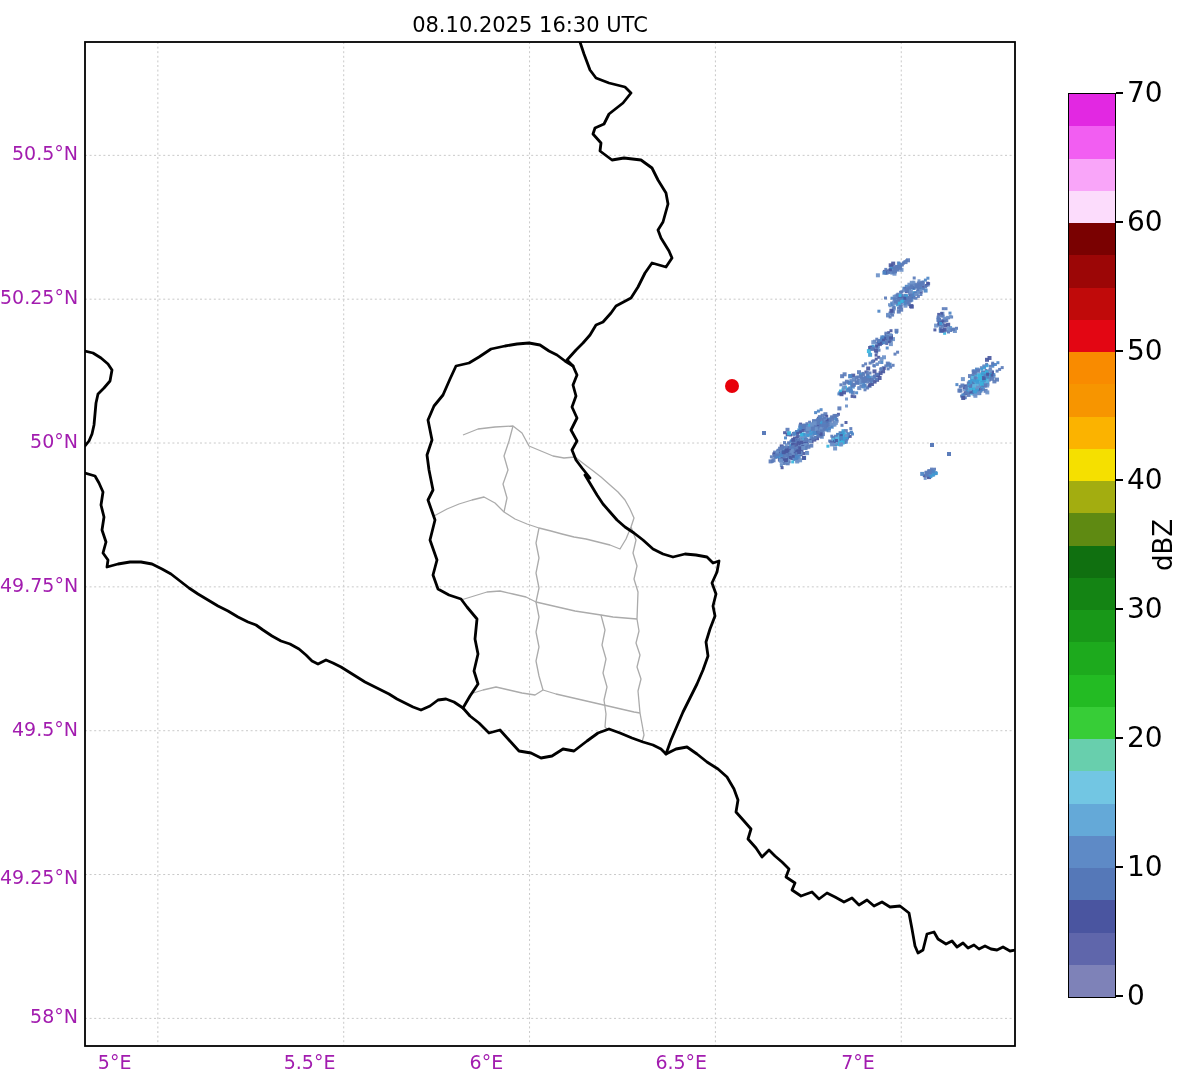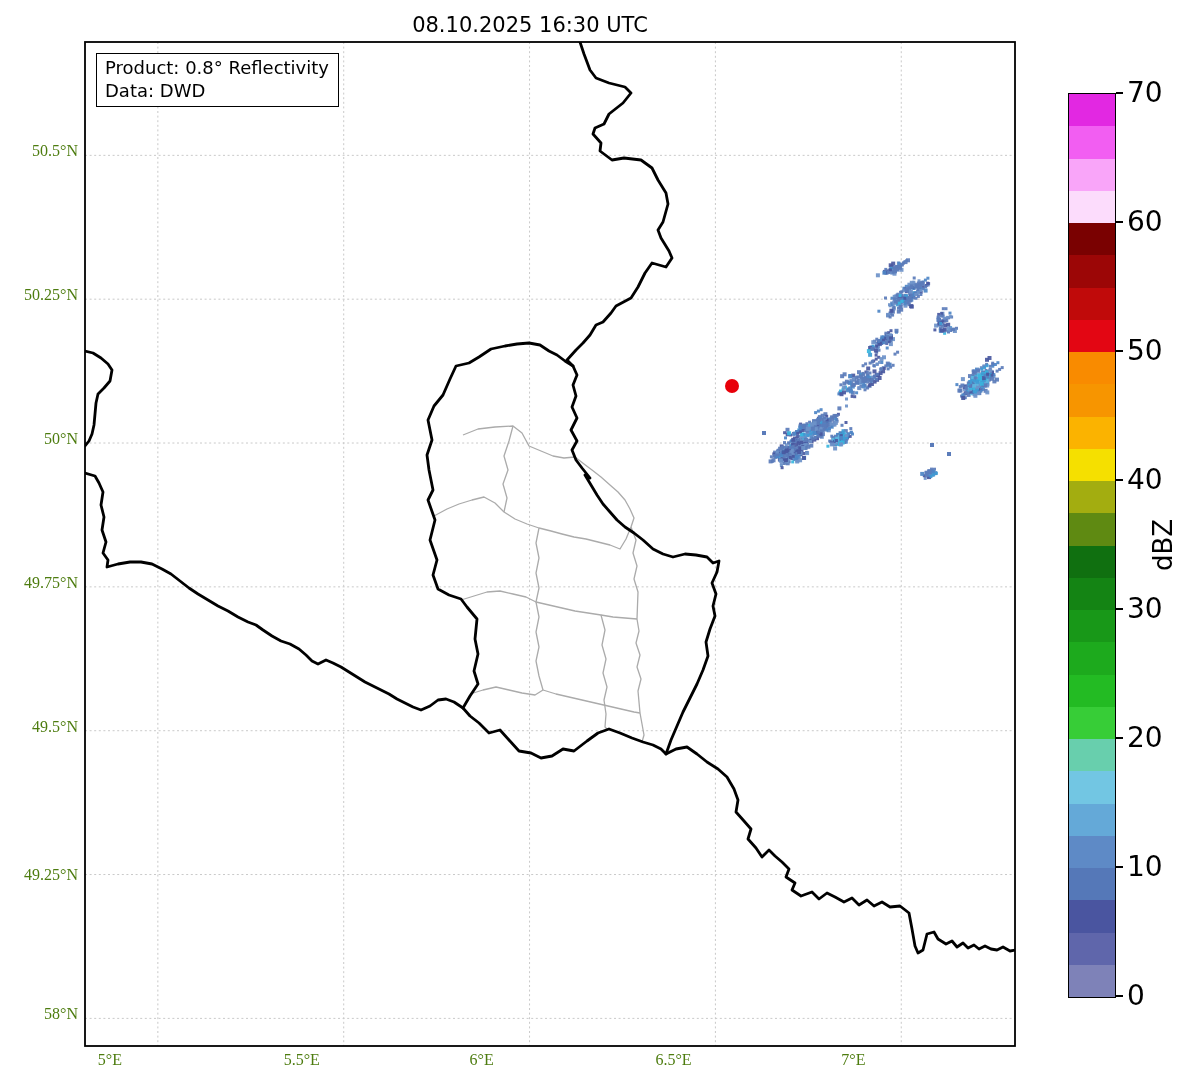--- a/index.html
+++ b/index.html
@@ -34,10 +34,6 @@
 <div class="figure">
   <div class="title">08.10.2025 16:30 UTC</div>
 
-  <div class="info-box">
-    <div>Product: 0.8° Reflectivity</div>
-    <div>Data: DWD</div>
-  </div>
 
   <svg class="map-svg" width="1202" height="1081" id="mapsvg">
       <defs>

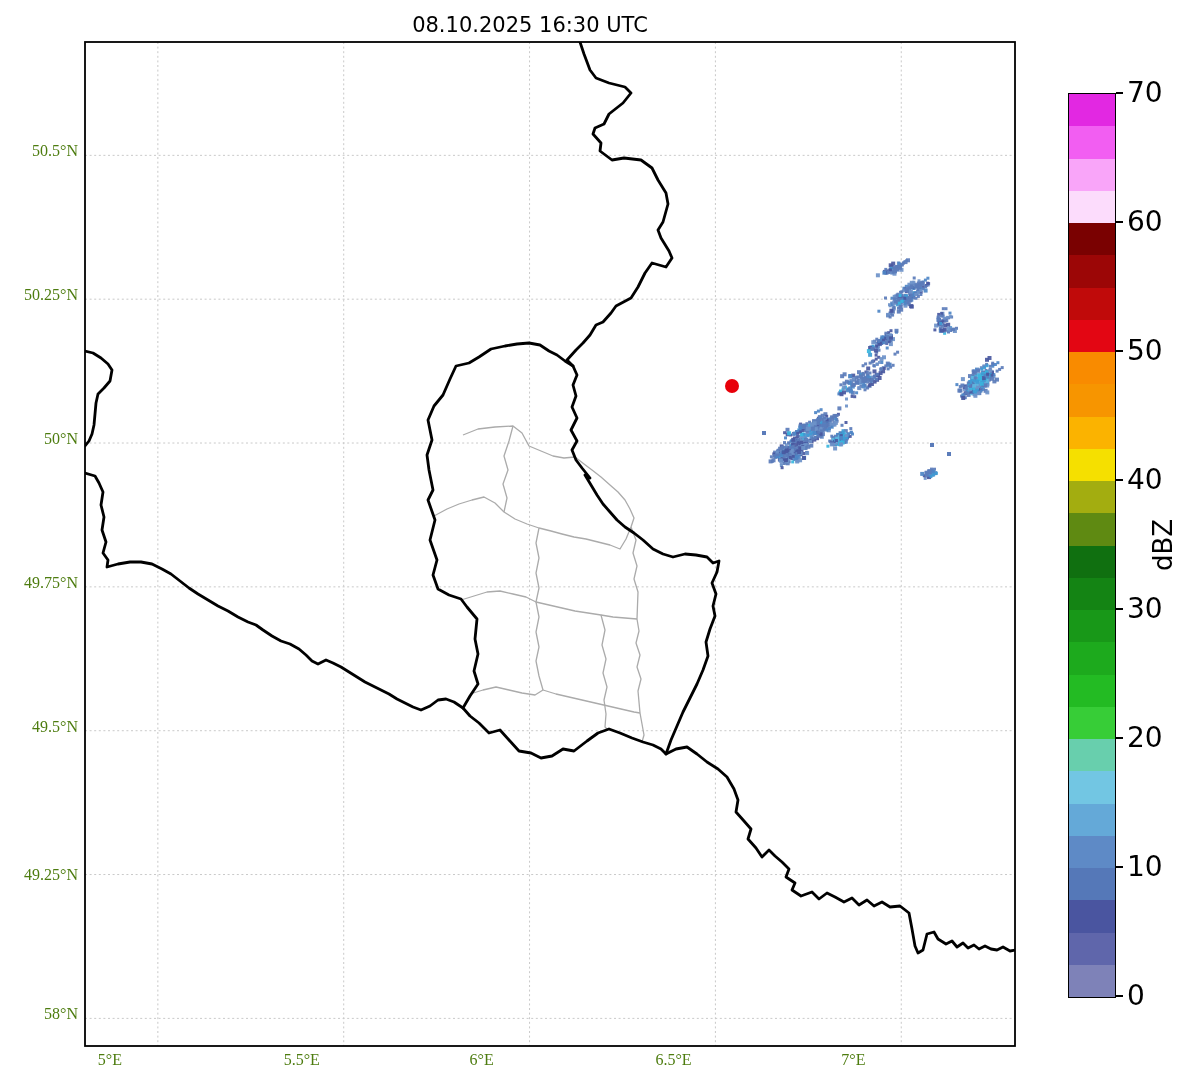--- a/index.html
+++ b/index.html
@@ -16,7 +16,7 @@
     padding:2px 9px 4px 8px;font-size:18px;line-height:23px;z-index:5;
   }
   .map-svg{position:absolute;left:0;top:0;}
-  .tick-label{position:absolute;font-size:16px;color:#4d7c0f;white-space:nowrap;font-family:Liberation Serif, serif;}
+  .tick-label{position:absolute;font-size:19px;color:#a21caf;white-space:nowrap;}
   .ytick{width:78px;text-align:right;}
   .xtick{width:120px;}
   .colorbar{position:absolute;border:1.6px solid #000;box-sizing:content-box;}

